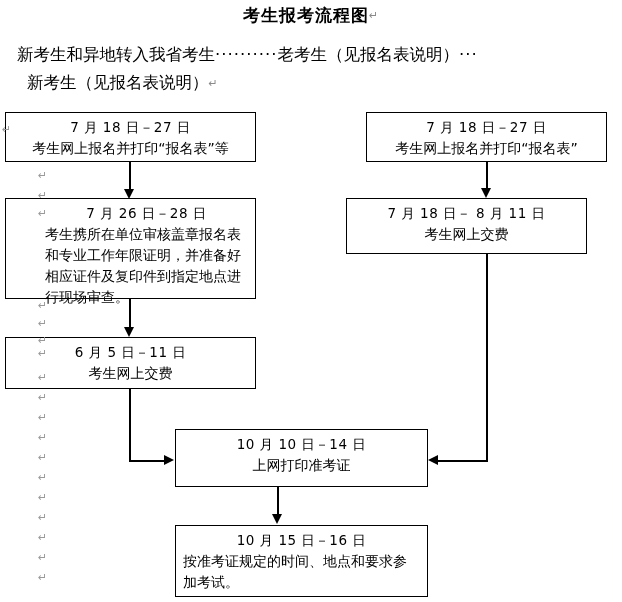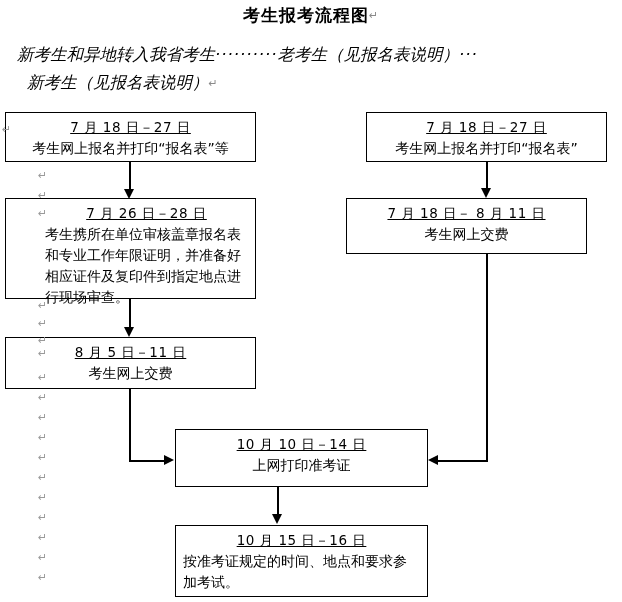--- a/index.html
+++ b/index.html
@@ -44,7 +44,6 @@
     font-size: 16.5px;
     line-height: 22px;
     white-space: nowrap;
-    font-style: italic;
   }
   .legend-line-1 { left: 17px; top: 44px; }
   .legend-line-2 { left: 27px; top: 72px; }

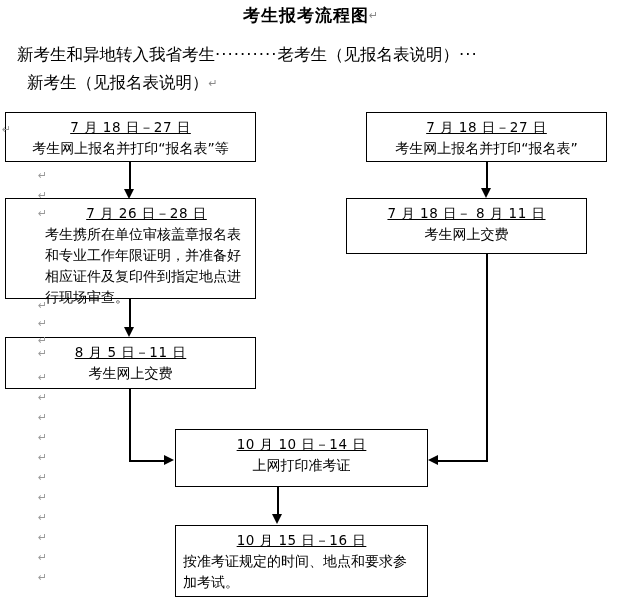--- a/index.html
+++ b/index.html
@@ -66,7 +66,6 @@
     font-size: 13.5px;
     letter-spacing: 0.5px;
     white-space: nowrap;
-    text-decoration: underline;
   }
   .box-body {
     display: block;

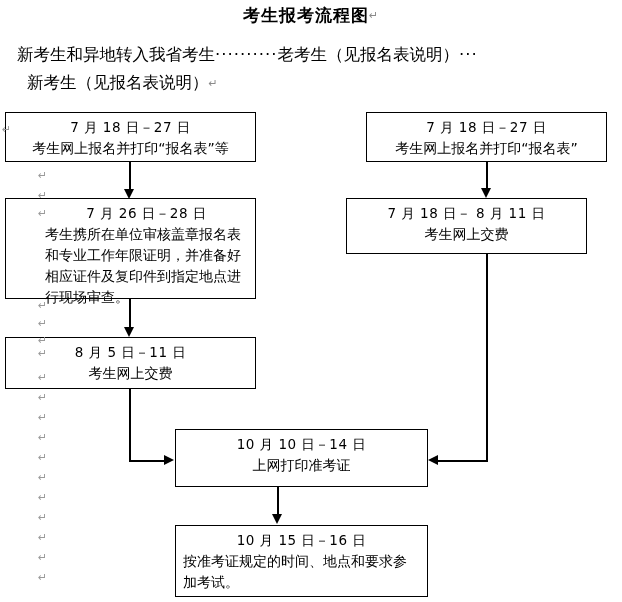--- a/index.html
+++ b/index.html
@@ -171,7 +171,7 @@
   </div>
 
   <div class="flow-box" id="box-l3">
-    <span class="box-date">8 月 5 日－11 日</span>
+    <span class="box-date">6 月 5 日－11 日</span>
     <span class="box-body body-center">考生网上交费</span>
   </div>
 

